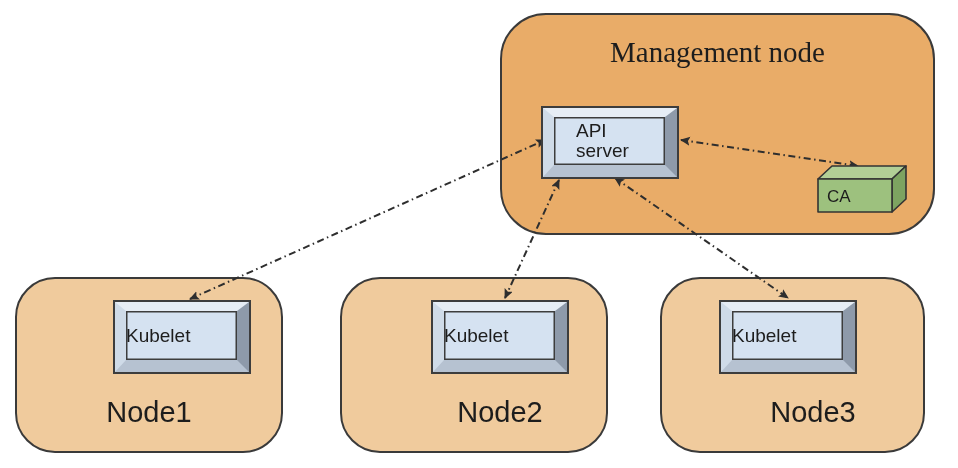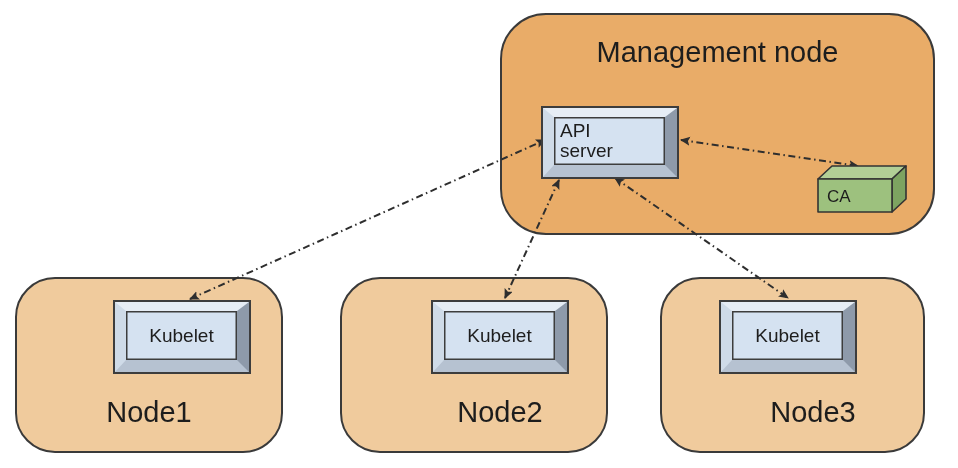--- a/index.html
+++ b/index.html
@@ -36,6 +36,7 @@
     font-size:29px;line-height:33px;
     color:#1d1d1d;
     z-index:3;
+    font-family:Liberation Serif, serif;
   }
   .node-label{
     position:absolute;

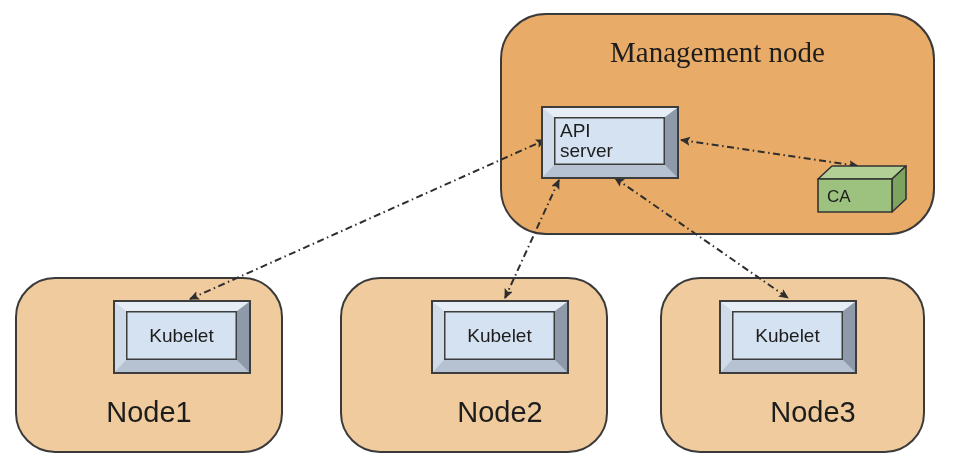--- a/index.html
+++ b/index.html
@@ -67,7 +67,7 @@
     justify-content:flex-start;
   }
   .btn3d.api .api-label{
-    width:62px;line-height:20px;padding-left:6px;
+    width:62px;line-height:20px;padding-left:22px;
   }
   .btn3d.k1{left:115px;top:302px;width:134px;height:70px;}
   .btn3d.k2{left:433px;top:302px;width:134px;height:70px;}

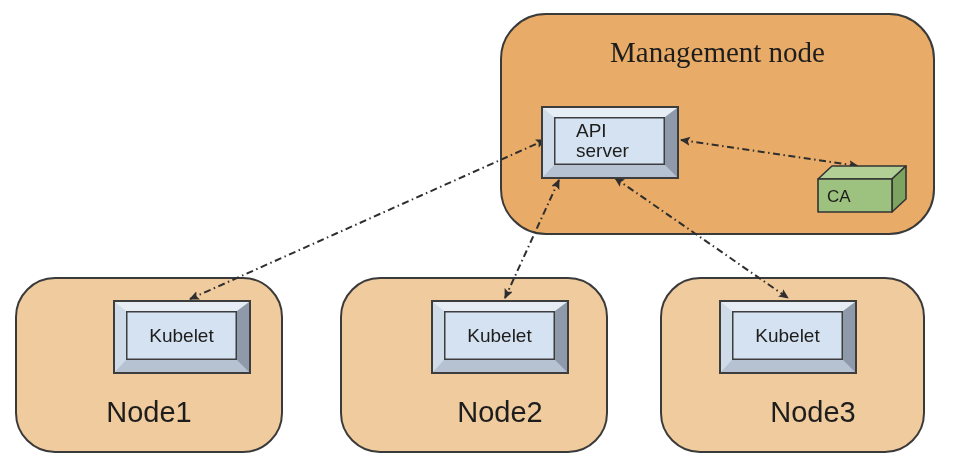--- a/index.html
+++ b/index.html
@@ -58,7 +58,7 @@
     background:var(--box-face,#d5e2f1);
     outline:2px solid #3d3d3d;
     box-shadow:inset 0 0 0 1.5px #3d3d3d;
-    display:flex;align-items:center;justify-content:center;
+    display:flex;align-items:center;justify-content:flex-start;
     font-size:19px;color:#1d1d1d;
     z-index:3;
   }

